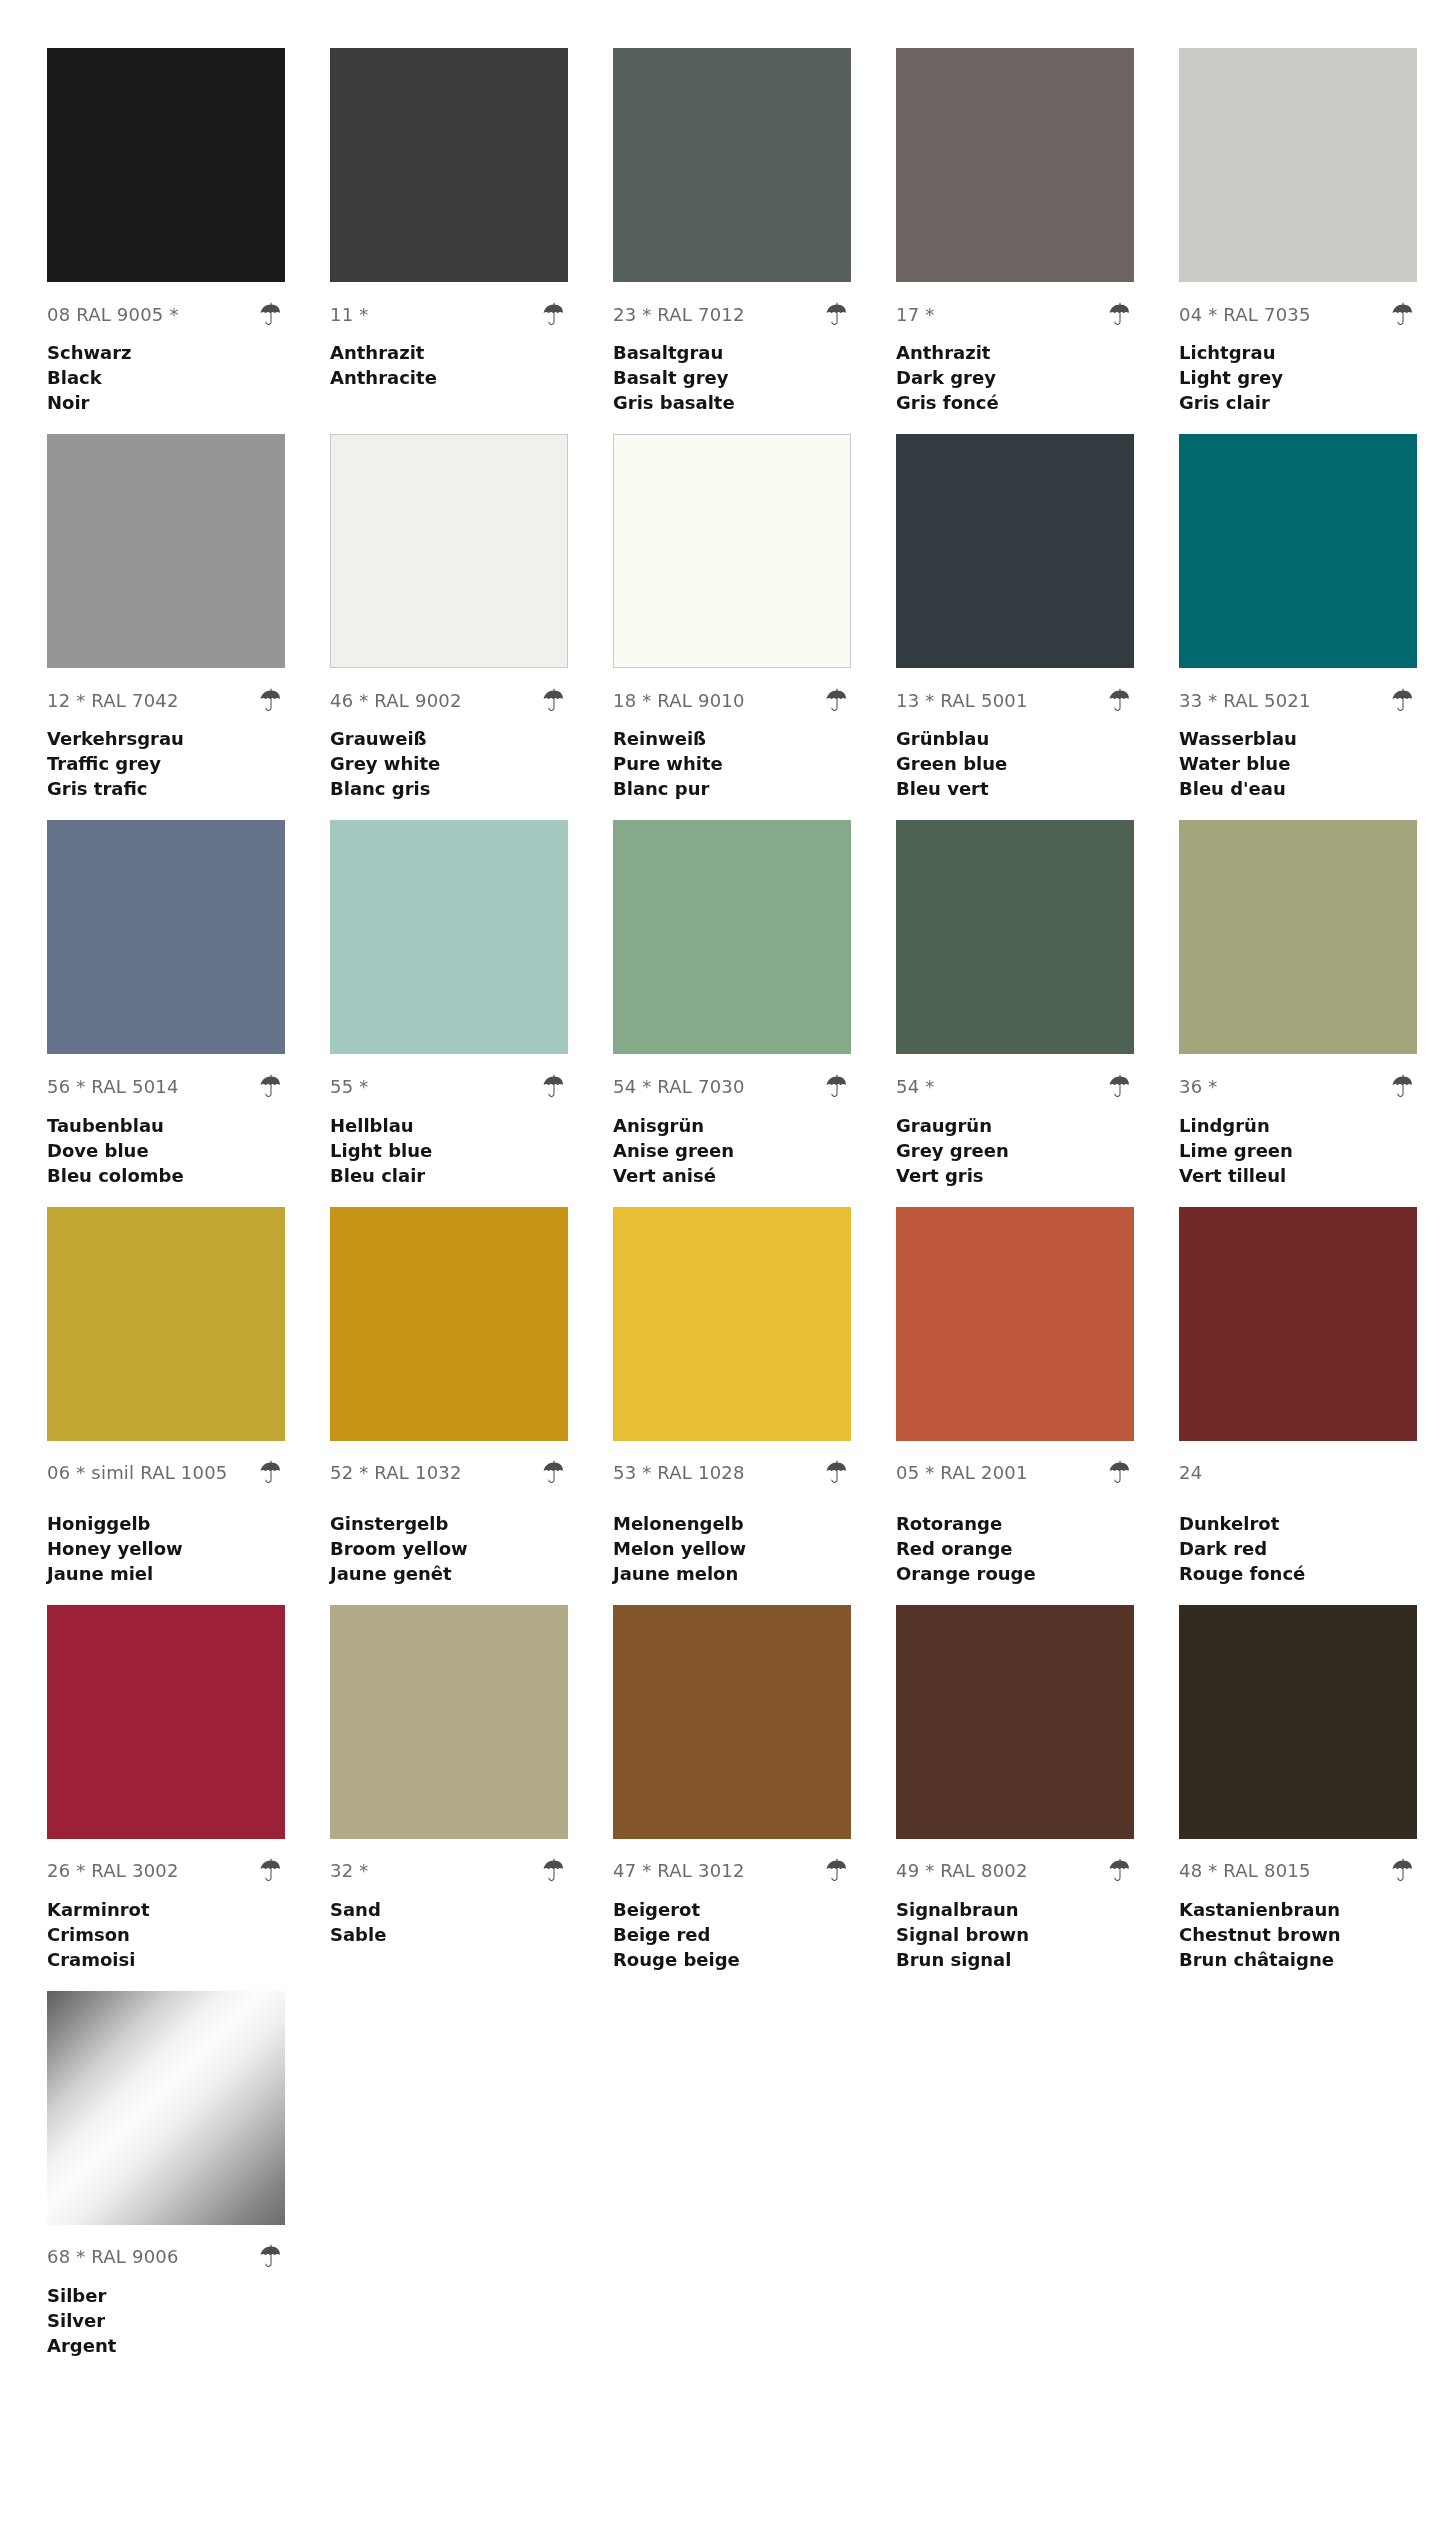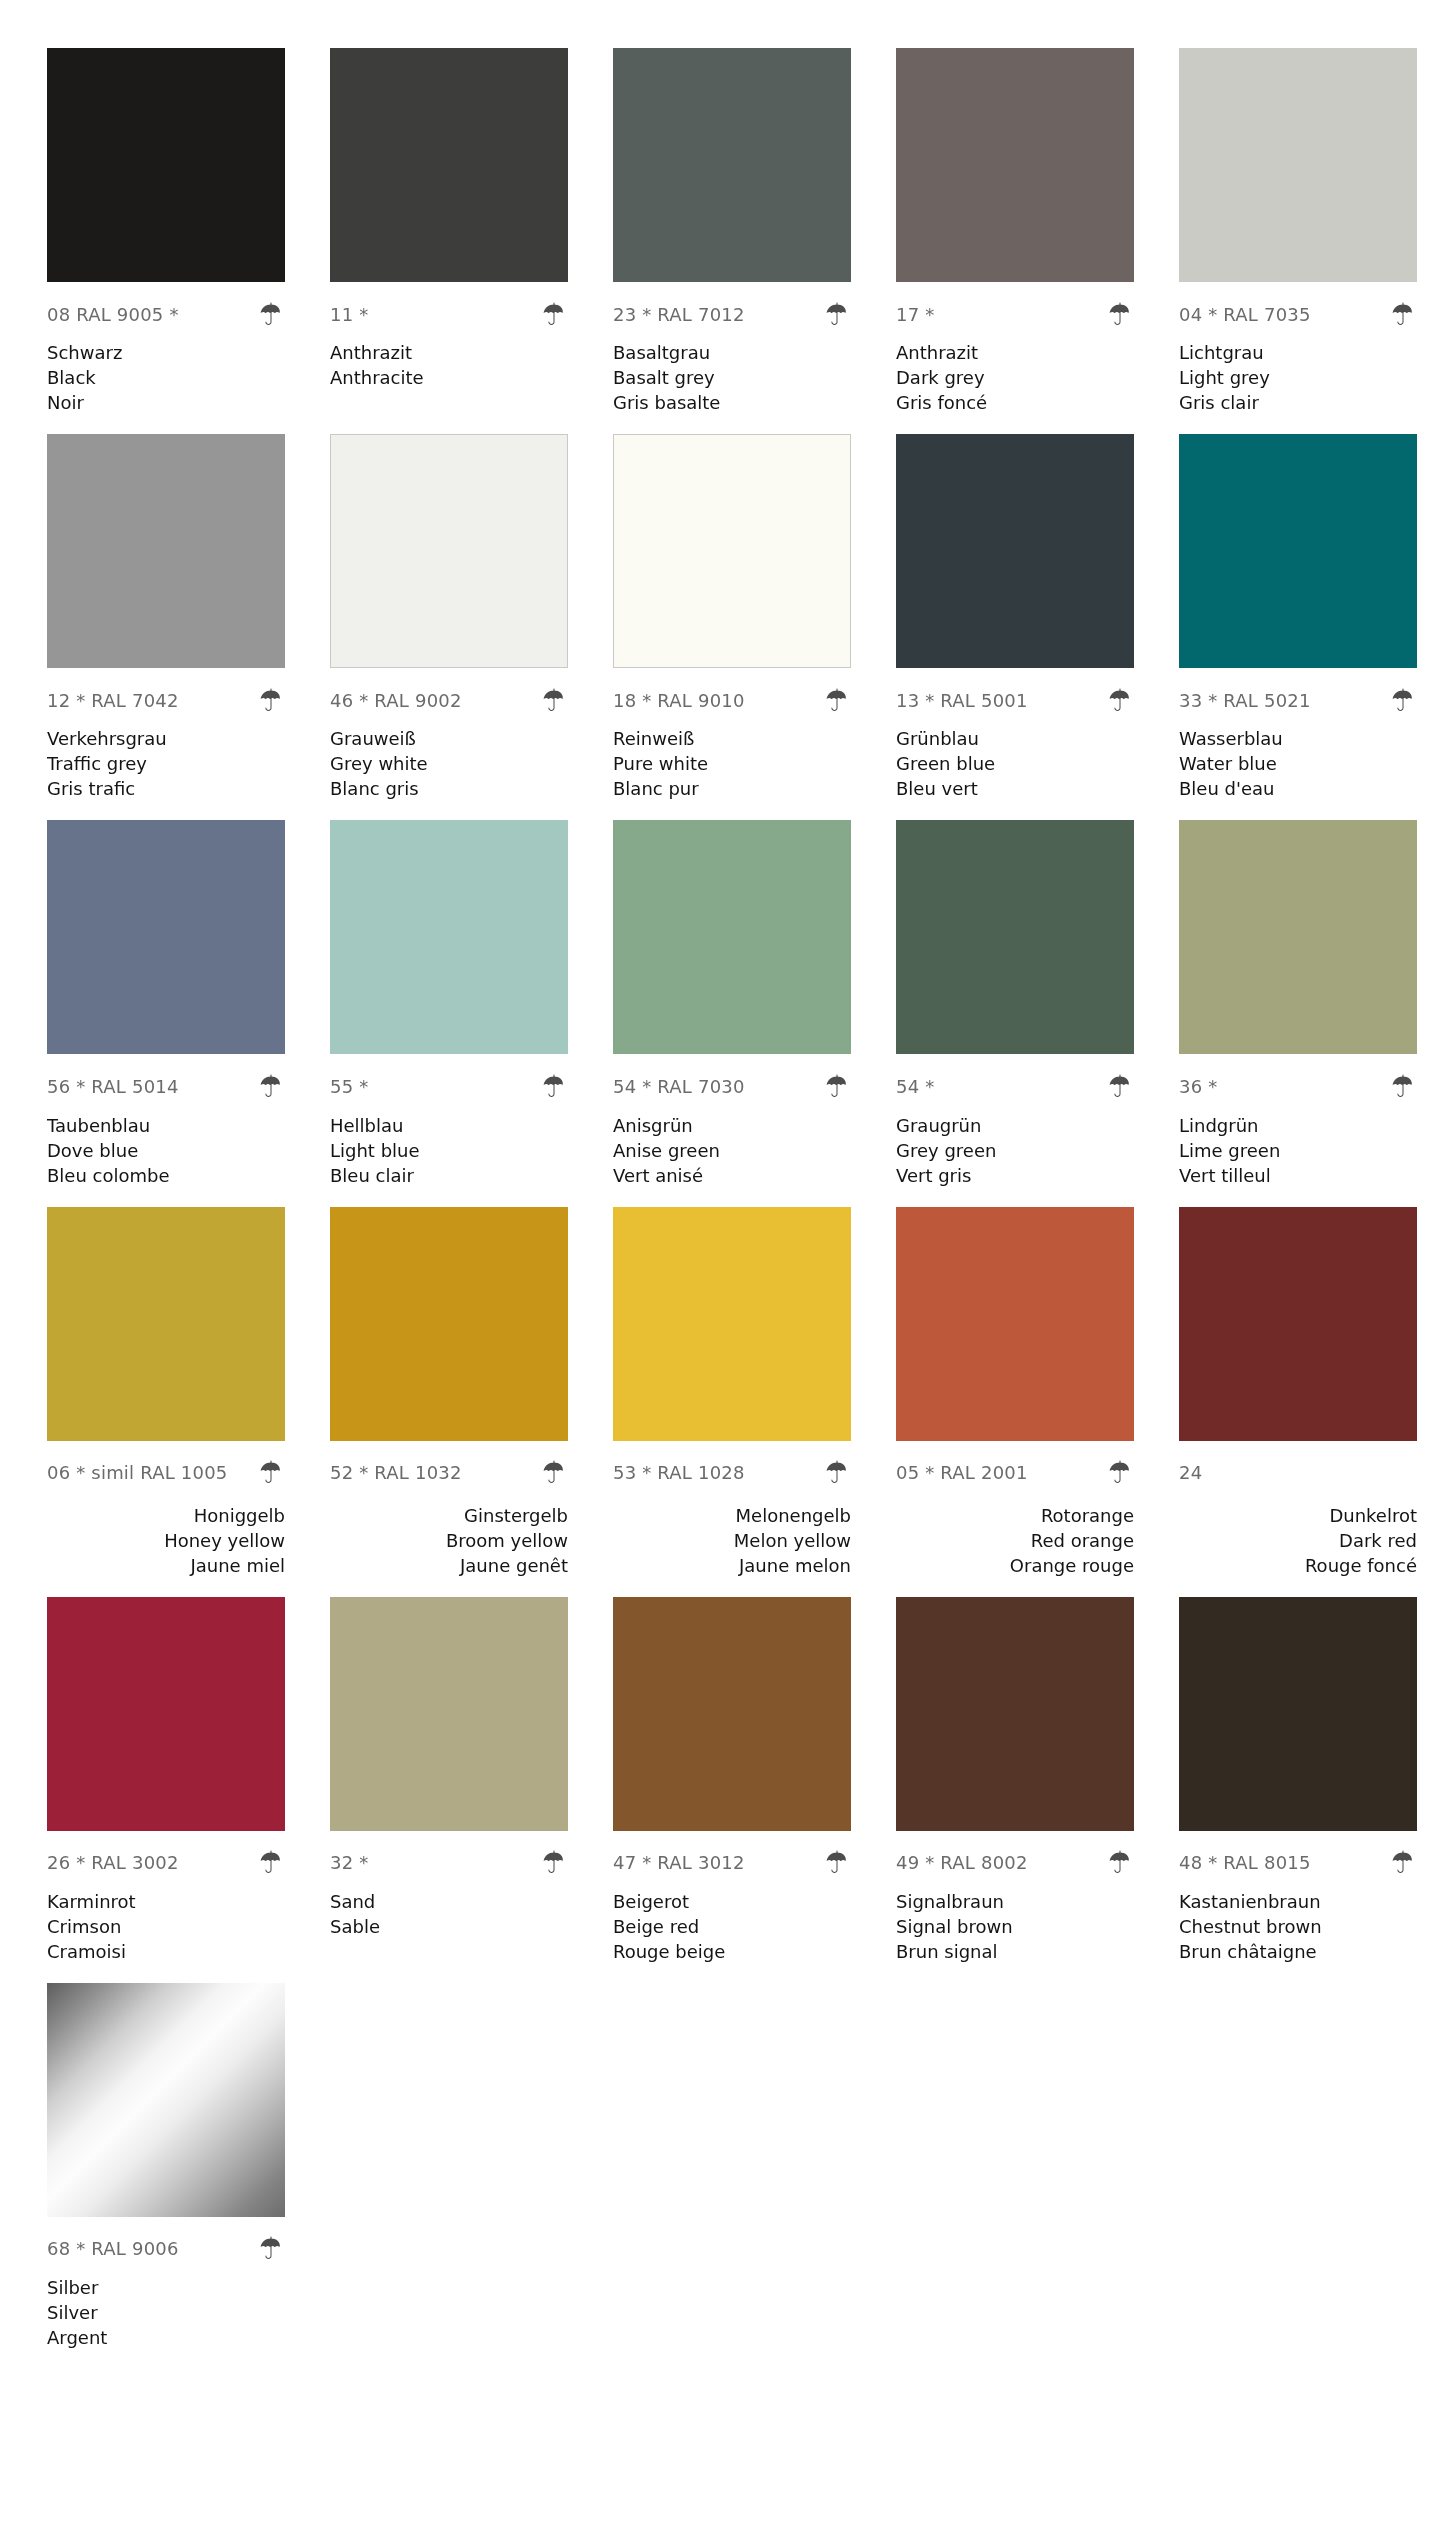--- a/index.html
+++ b/index.html
@@ -96,6 +96,7 @@
   .names {
     margin-top: 8.2px;
     width: 238px;
+    font-weight: bold;
   }
   .cell.gap-names .names { margin-top: 12px; text-align: right; }
 

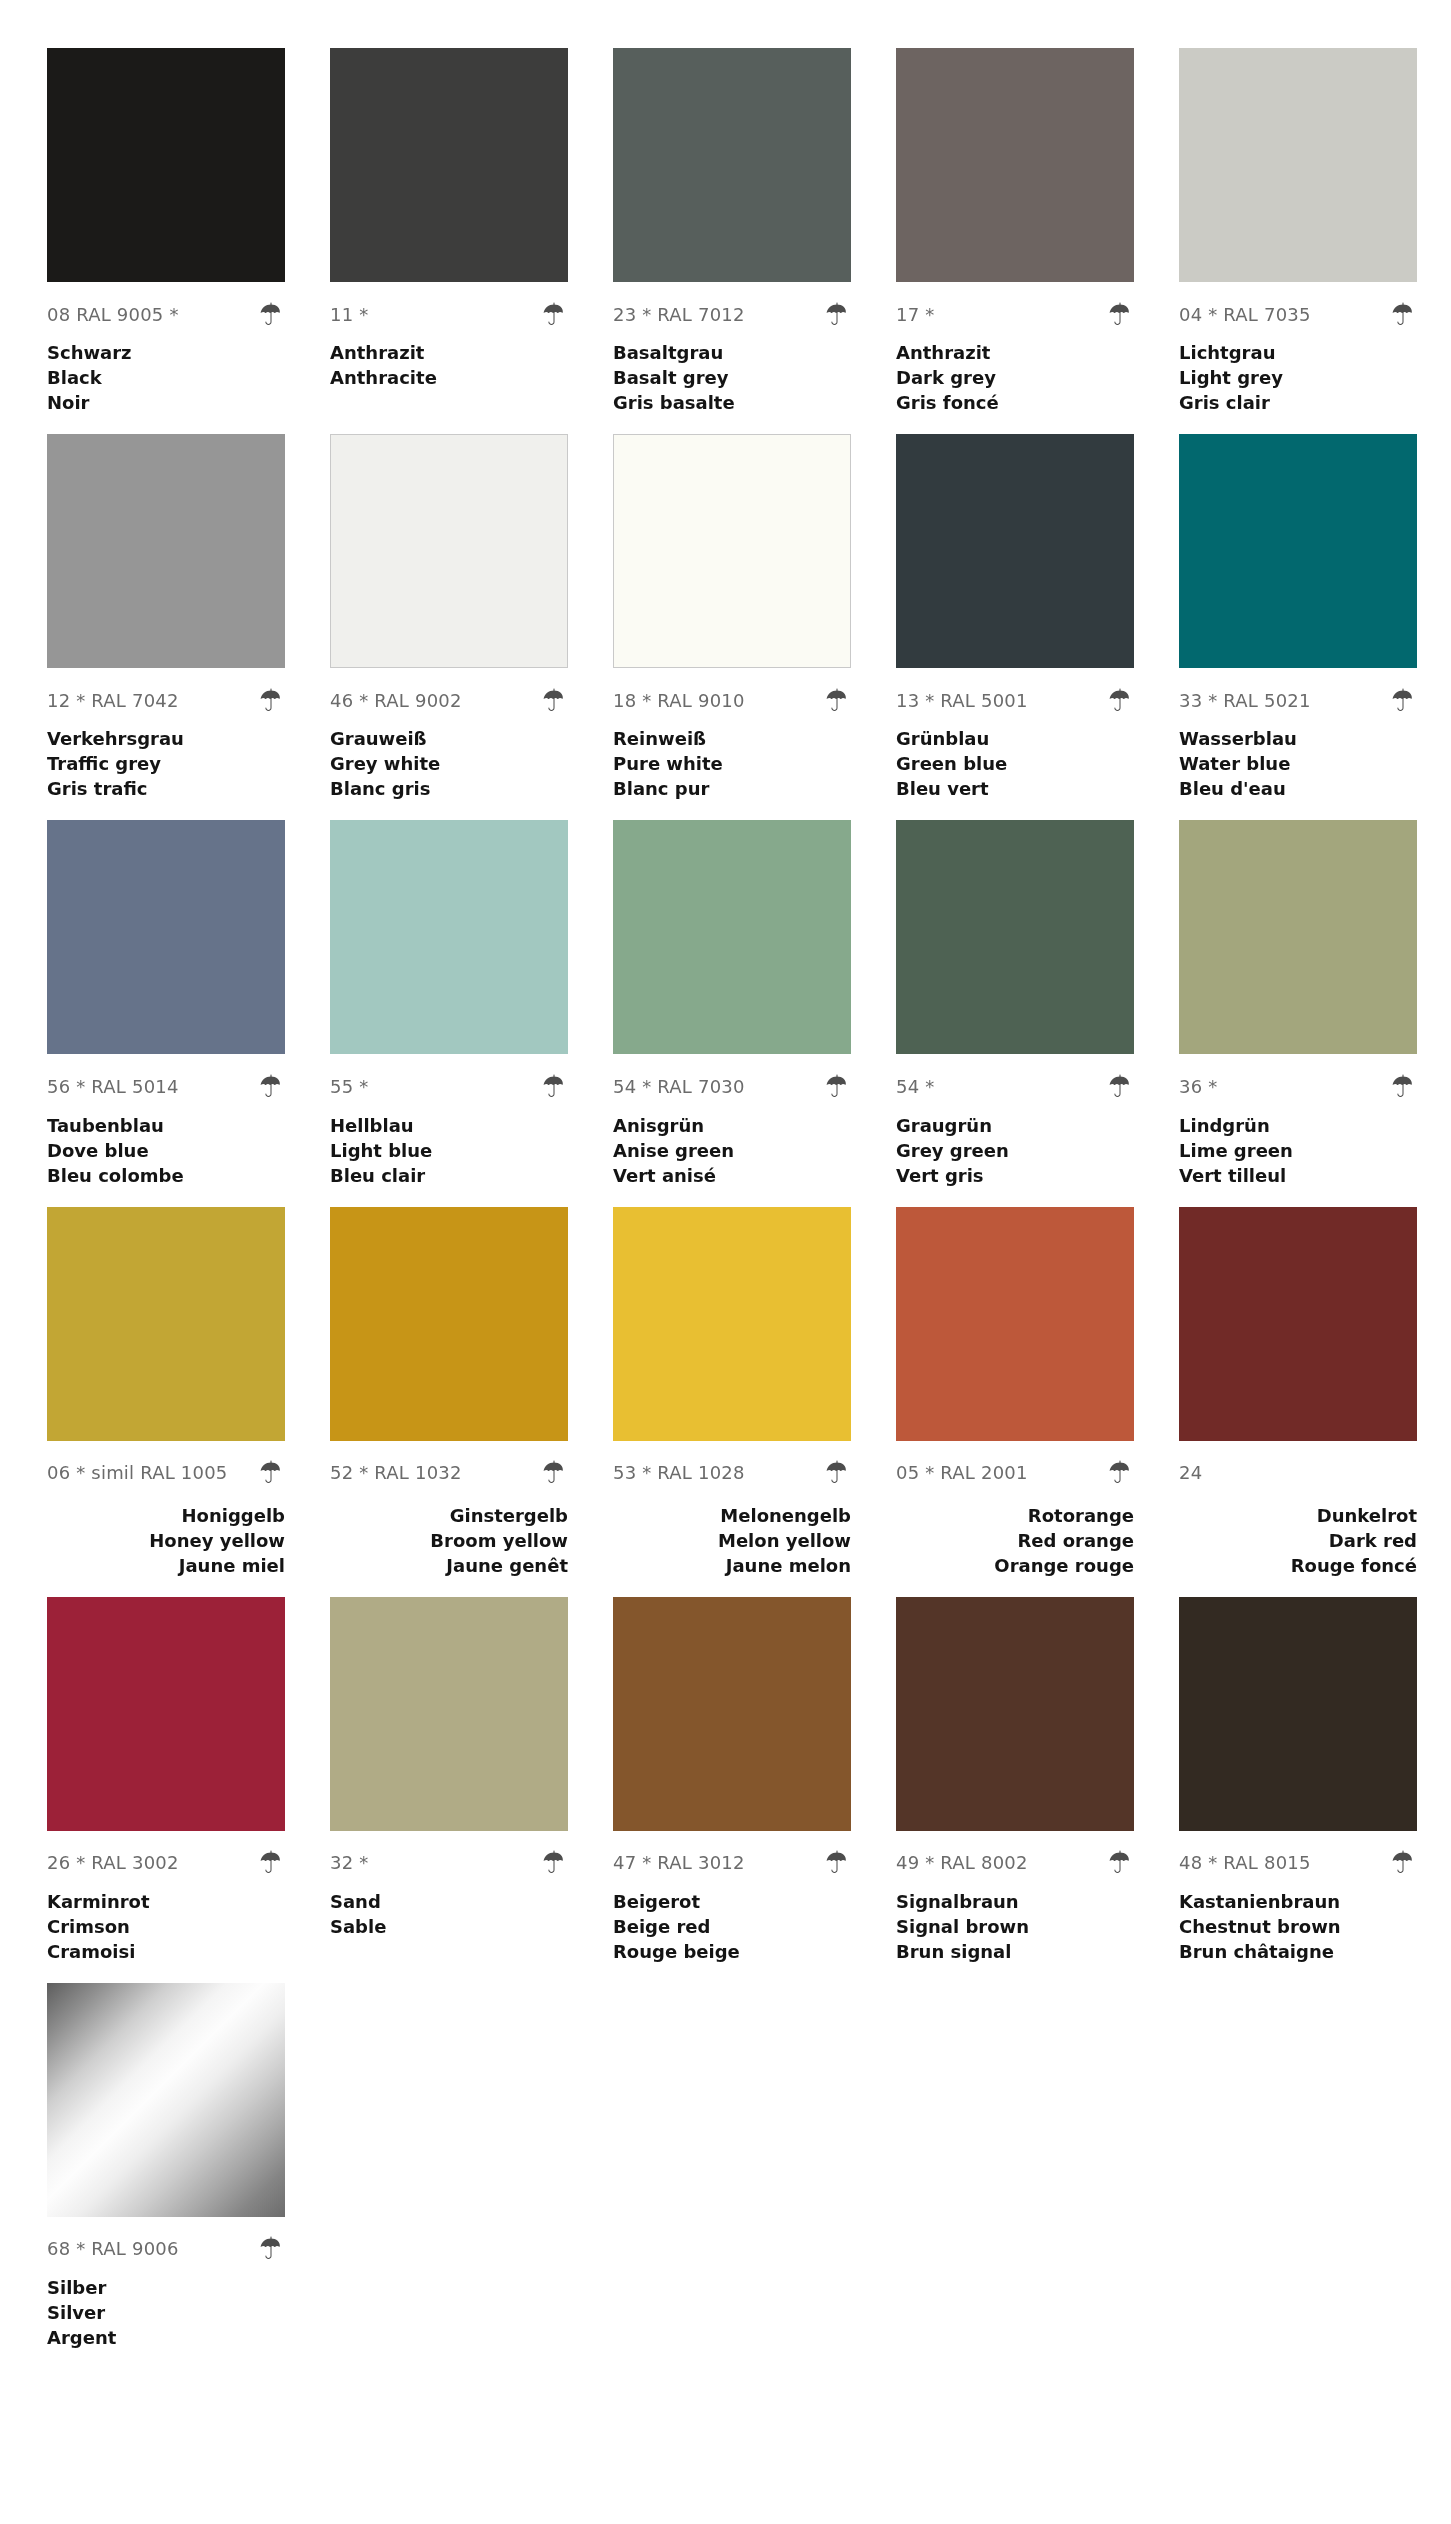--- a/index.html
+++ b/index.html
@@ -98,7 +98,7 @@
     width: 238px;
     font-weight: bold;
   }
-  .cell.gap-names .names { margin-top: 12px; text-align: right; }
+  .cell.gap-names .names { margin-top: 20px; }
 
   .name {
     font-size: 18px;

